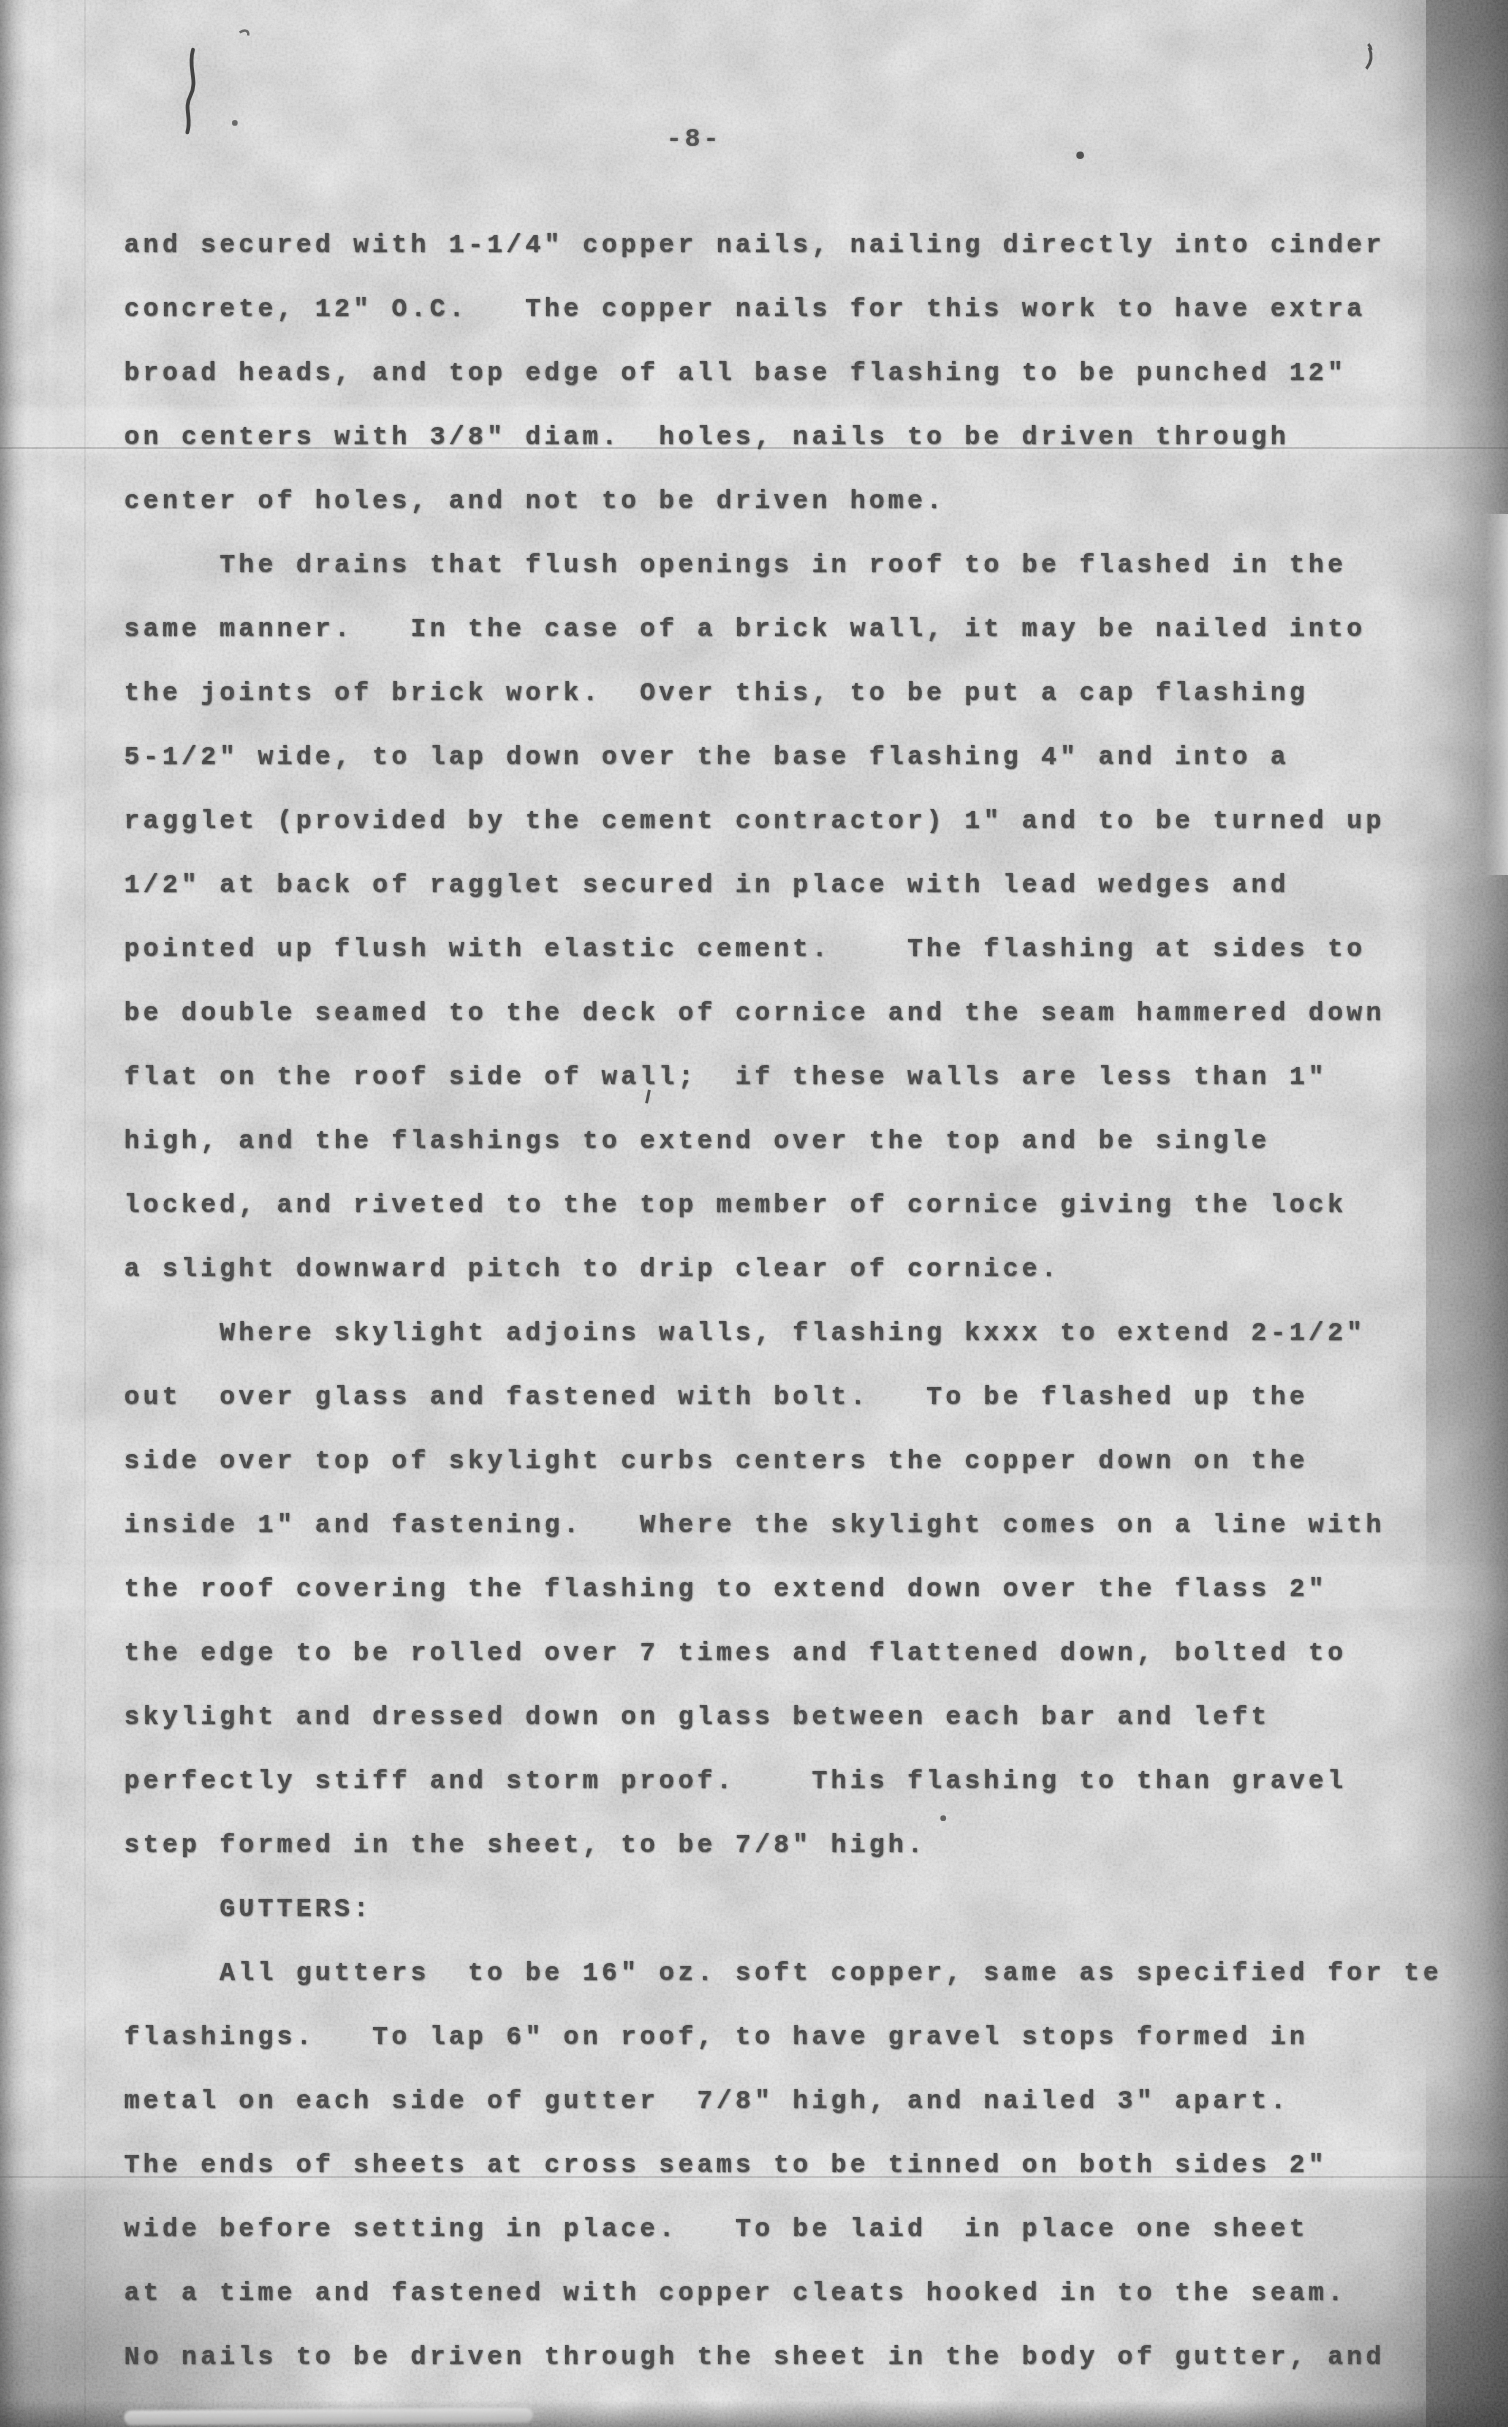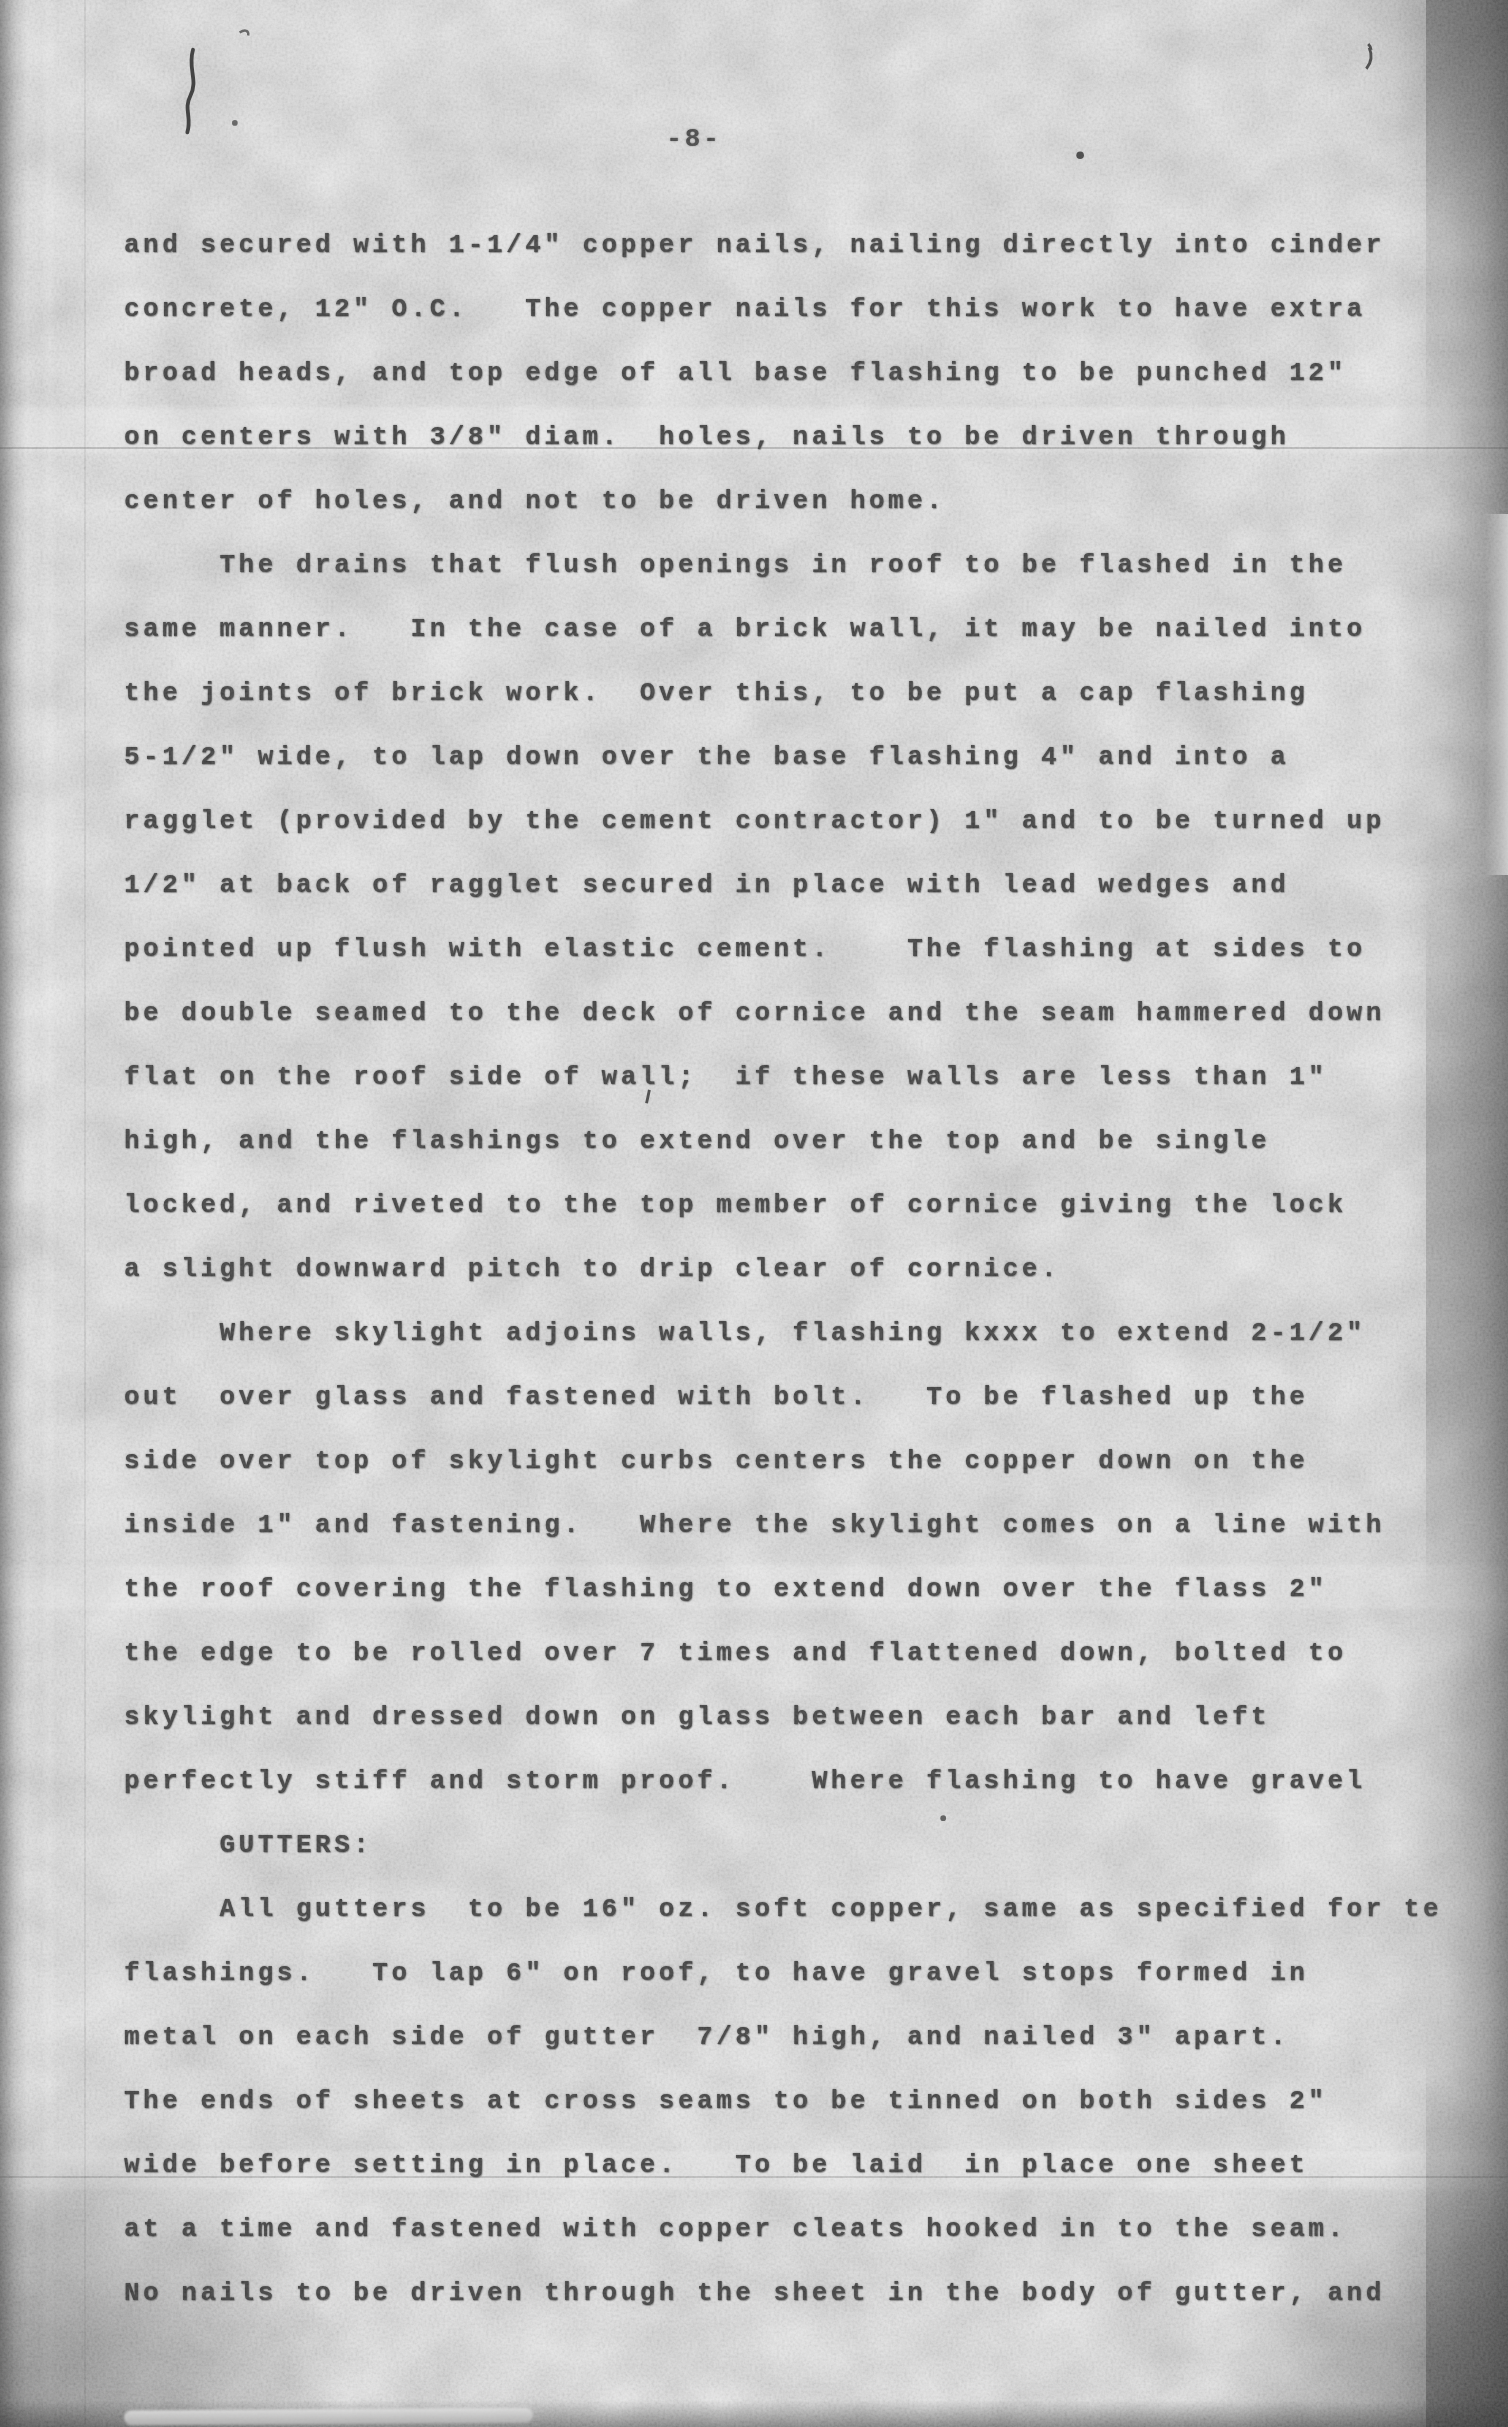--- a/index.html
+++ b/index.html
@@ -122,7 +122,7 @@
     <div class="line">the roof covering the flashing to extend down over the flass 2"</div>
     <div class="line">the edge to be rolled over 7 times and flattened down, bolted to</div>
     <div class="line">skylight and dressed down on glass between each bar and left</div>
-    <div class="line">perfectly stiff and storm proof.    Where flashing to have gravel</div>
+    <div class="line">perfectly stiff and storm proof.    This flashing to than gravel</div>
     <div class="line">     GUTTERS:</div>
     <div class="line">     All gutters  to be 16" oz. soft copper, same as specified for te</div>
     <div class="line">flashings.   To lap 6" on roof, to have gravel stops formed in</div>

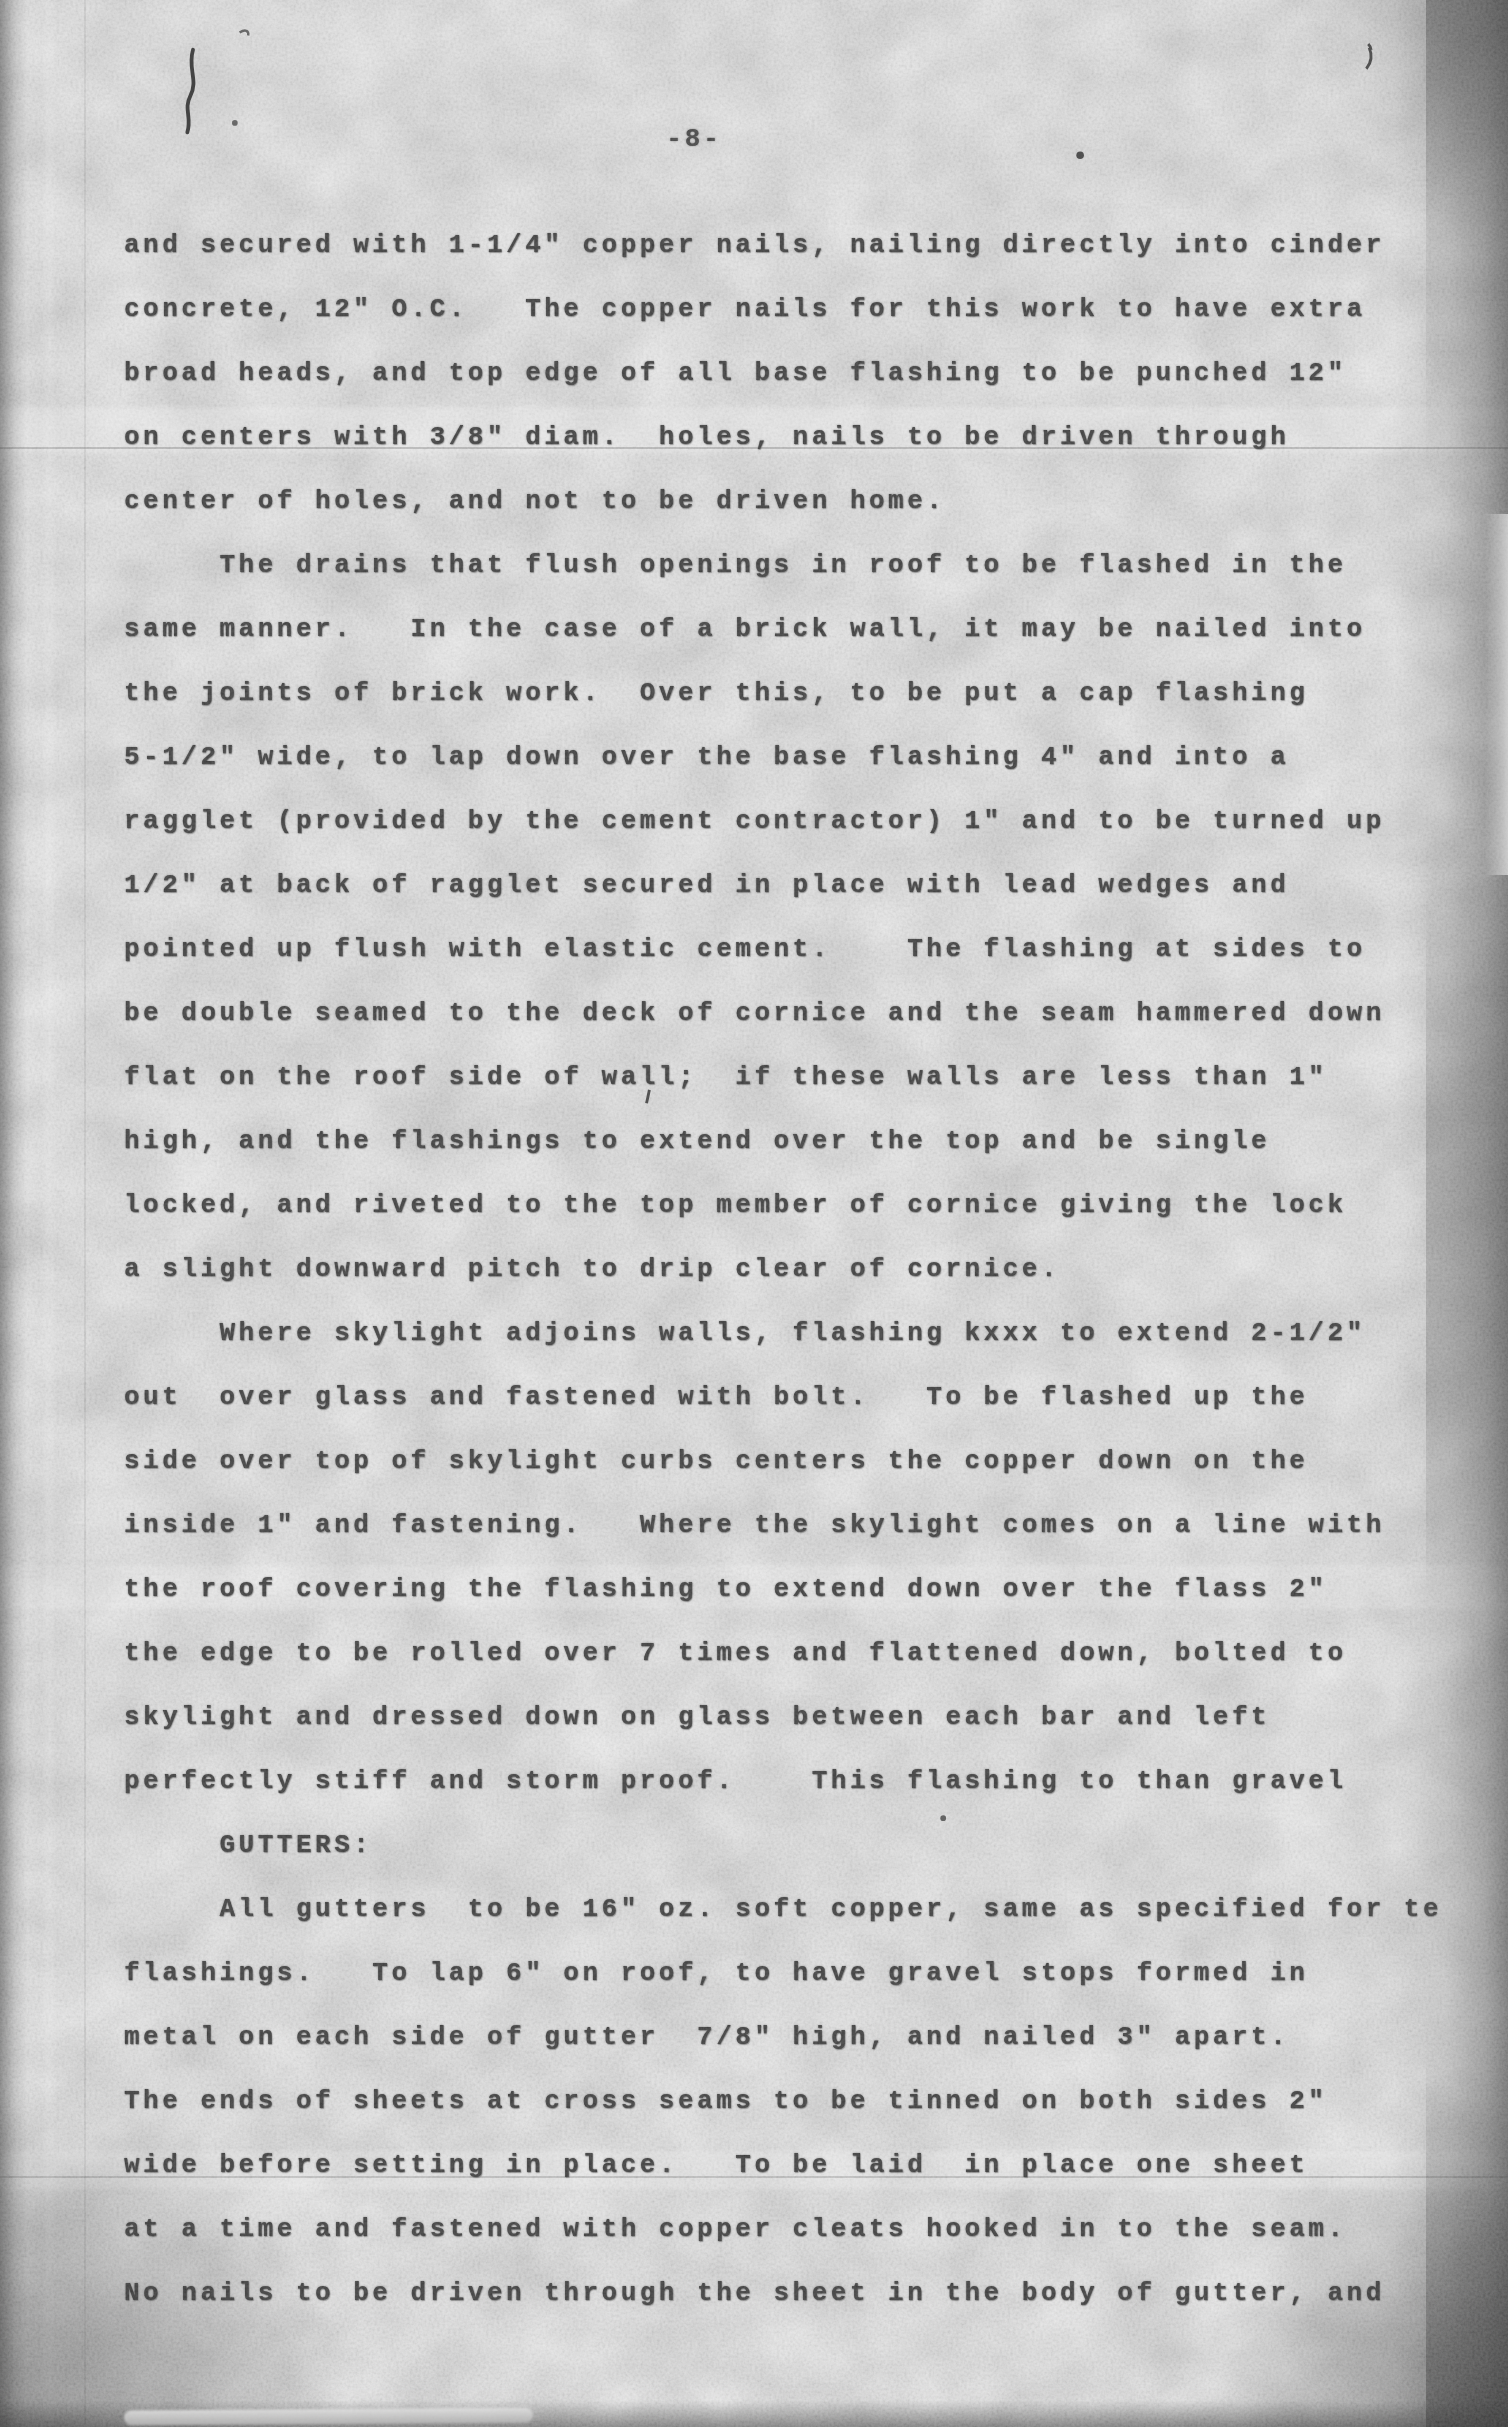--- a/index.html
+++ b/index.html
@@ -123,6 +123,7 @@
     <div class="line">the edge to be rolled over 7 times and flattened down, bolted to</div>
     <div class="line">skylight and dressed down on glass between each bar and left</div>
     <div class="line">perfectly stiff and storm proof.    This flashing to than gravel</div>
+    <div class="line">step formed in the sheet, to be 7/8" high.</div>
     <div class="line">     GUTTERS:</div>
     <div class="line">     All gutters  to be 16" oz. soft copper, same as specified for te</div>
     <div class="line">flashings.   To lap 6" on roof, to have gravel stops formed in</div>

